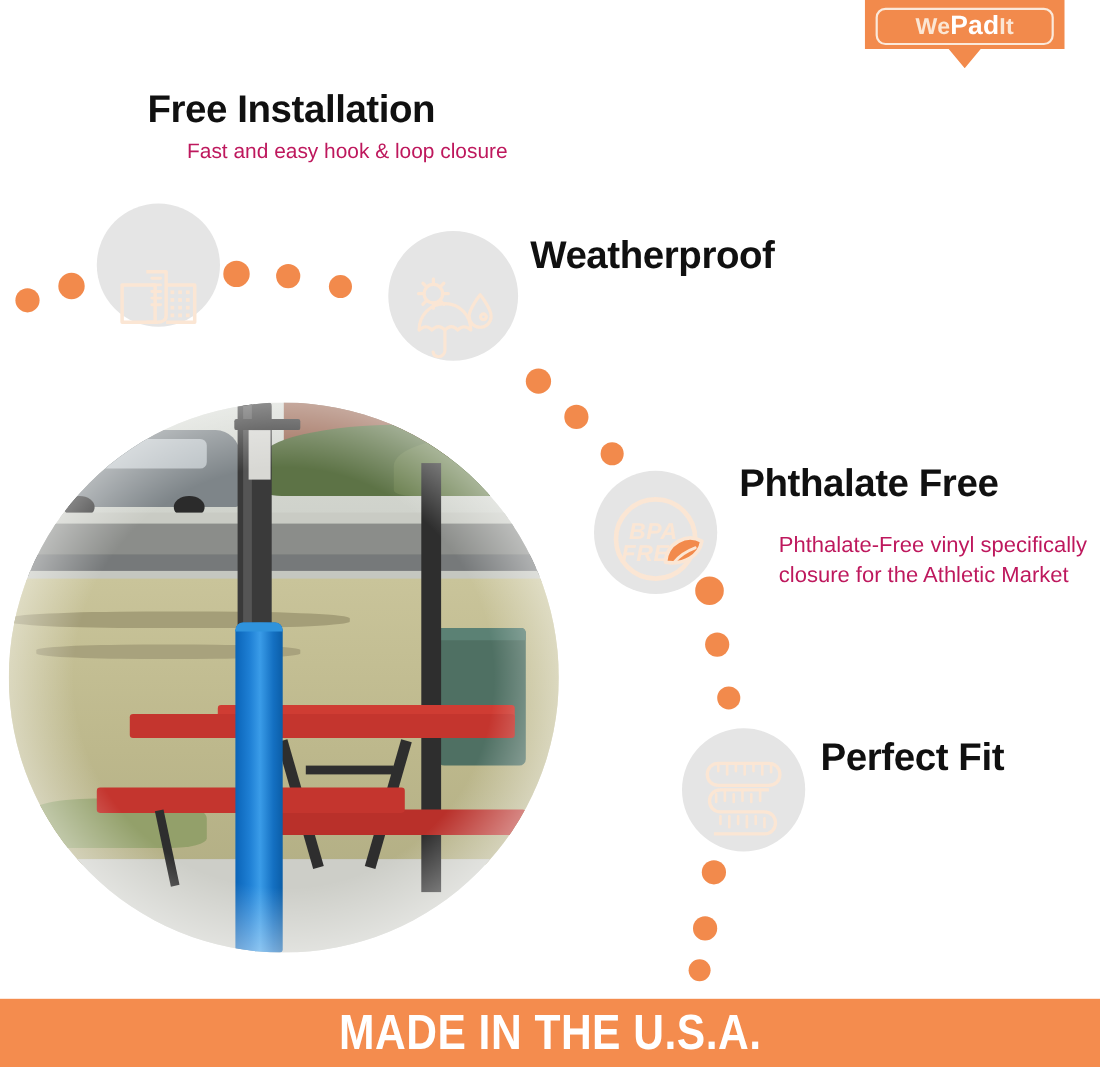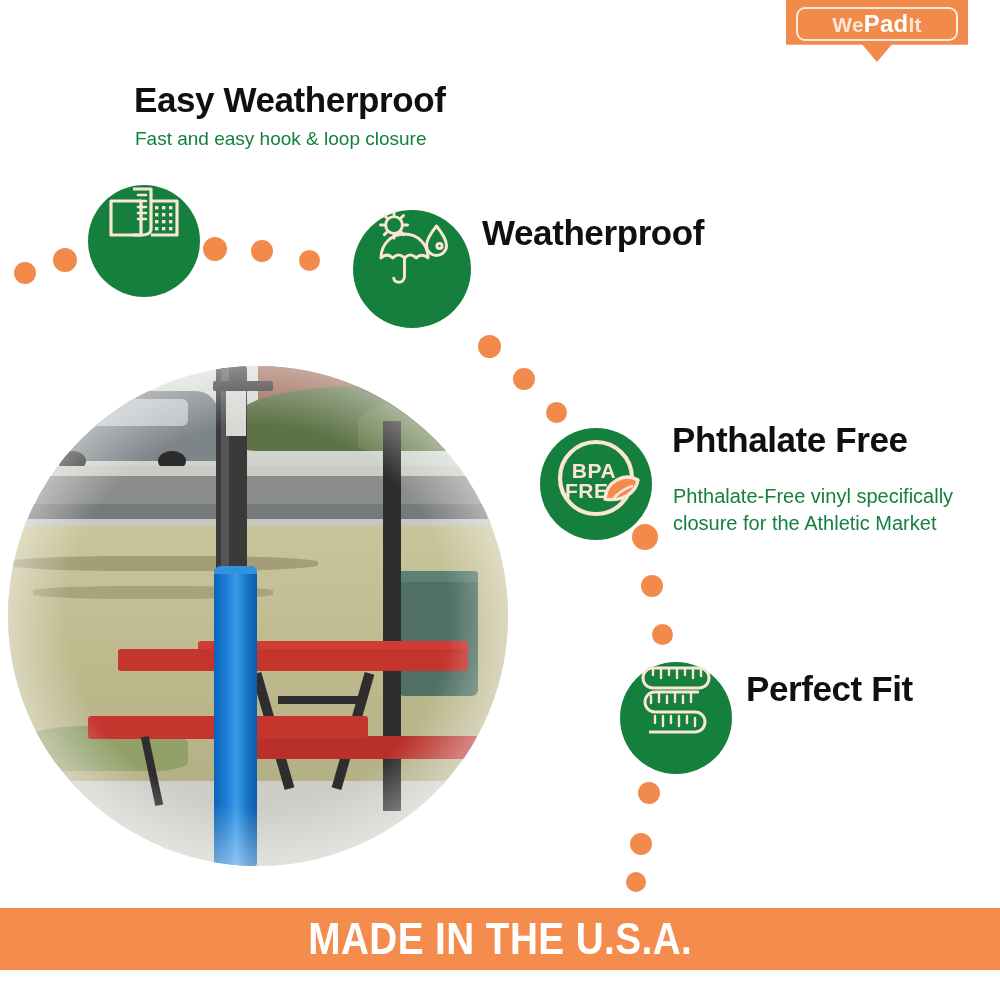--- a/index.html
+++ b/index.html
@@ -154,7 +154,7 @@
     </div>
   </div>
 
-  <div class="f-title" style="left:134px; top:80px; font-size:35px;">Easy Weatherproof</div>
+  <div class="f-title" style="left:134px; top:80px; font-size:35px;">Free Installation</div>
   <div class="f-sub" style="left:135px; top:126px; width:430px; font-size:19px;">Fast and easy hook &amp; loop closure</div>
 
   <div class="icon-circle" style="left:88px; top:185px; width:112px; height:112px;">

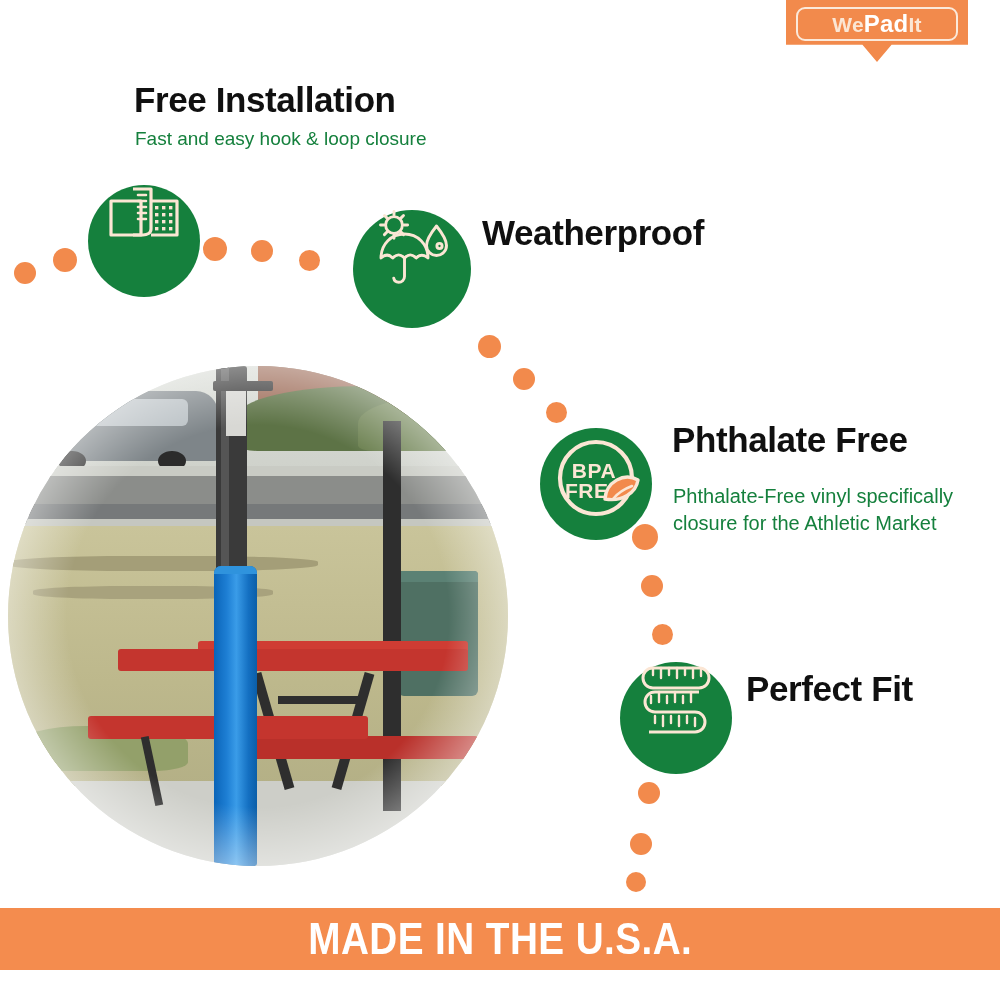--- a/index.html
+++ b/index.html
@@ -44,8 +44,9 @@
   }
   .f-sub{
     position:absolute;
-    color:#15803d;
+    color:#be185d;
     line-height:1.33;
+    margin-left:35px;
   }
 
   

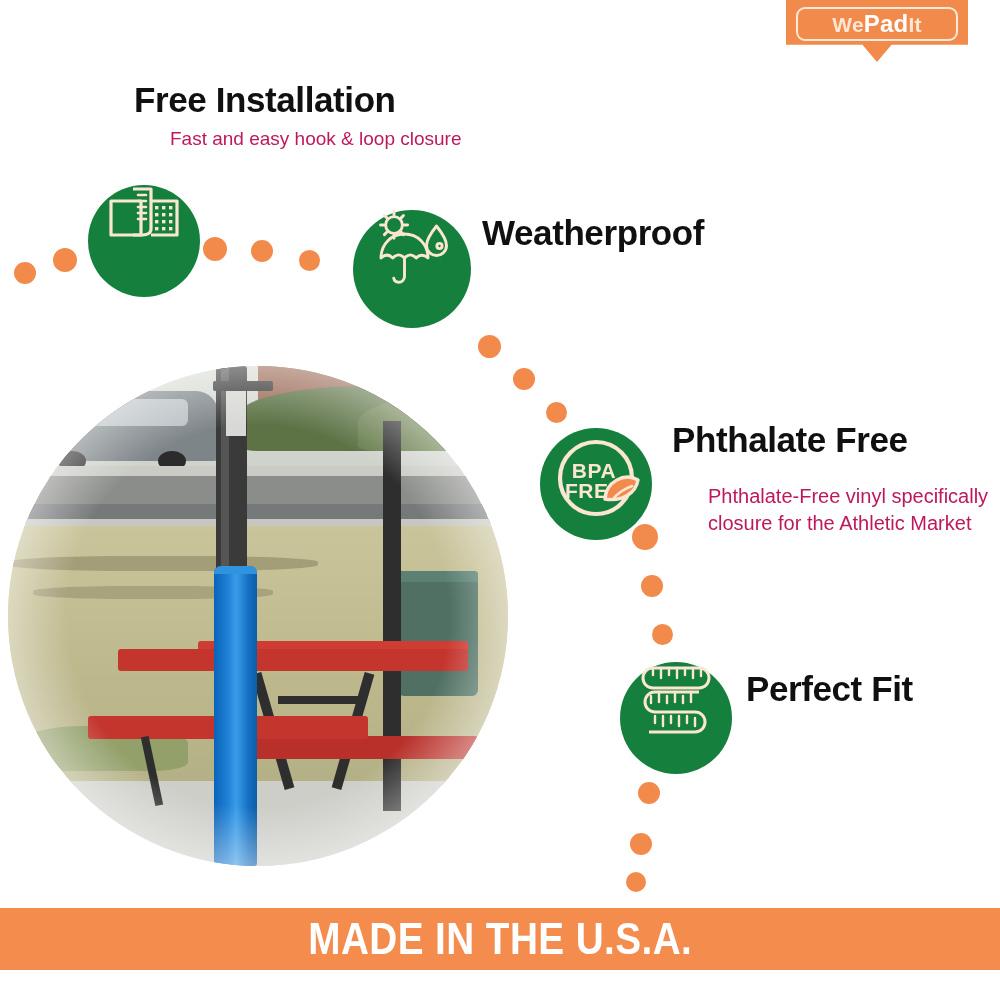--- a/index.html
+++ b/index.html
@@ -53,8 +53,8 @@
   .icon-circle{
     position:absolute;
     border-radius:50%;
-    background:#15803d;
-    display:flex; align-items:flex-start; justify-content:center;
+    background:#e5e5e5;
+    display:flex; align-items:flex-end; justify-content:center;font-style:italic;
   }
   .icon-circle svg{ display:block; }
 

